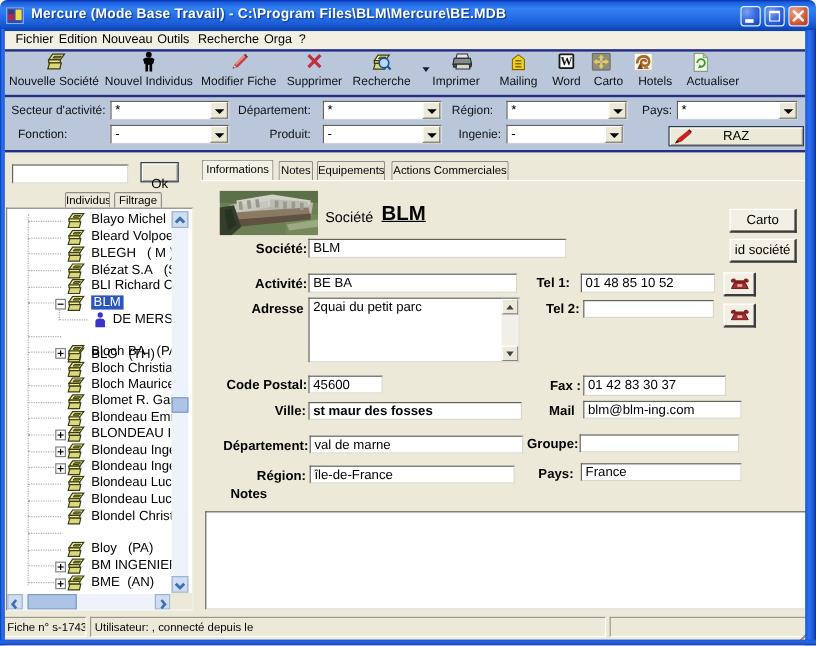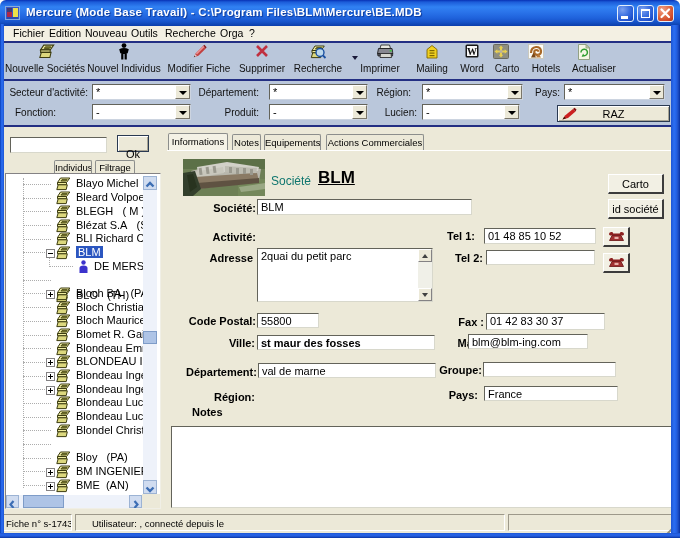--- a/index.html
+++ b/index.html
@@ -111,7 +111,7 @@
   <div class="abs" id="toolbar"></div>
   <div class="abs" id="tbsep"></div>
 
-  <div class="tblbl" style="left:45px">Nouvelle Sociétés</div>
+  <div class="tblbl" style="left:45px">Nouvelle Société</div>
   <div class="tblbl" style="left:124px">Nouvel Individus</div>
   <div class="tblbl" style="left:199px">Modifier Fiche</div>
   <div class="tblbl" style="left:262px">Supprimer</div>

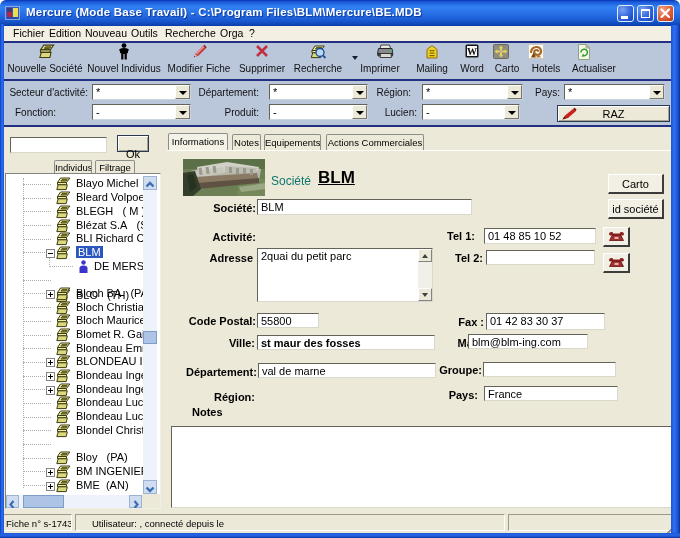--- a/index.html
+++ b/index.html
@@ -222,7 +222,7 @@
       <span class="val">-</span>
       <span class="drop"></span>
     </div>
-  <div class="flbl" style="left:382px;top:107px;width:35px">Lucien:</div>
+  <div class="flbl" style="left:382px;top:107px;width:35px">Ingenie:</div>
   <div class="combo" style="left:422px;top:104px;width:98px">
       <span class="val">-</span>
       <span class="drop"></span>

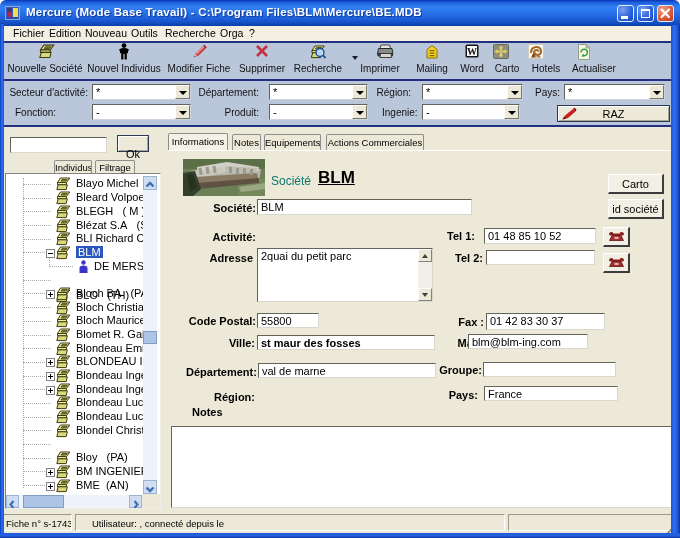--- a/index.html
+++ b/index.html
@@ -459,7 +459,7 @@
     <polygon points="4,16 10,15 14,28 7,33" fill="#28331f"></polygon>
     <polygon points="56,28 82,24 82,30 58,33" fill="#9aa884"></polygon>
   </svg>
-  <div class="abs" style="left:271px;top:174px;font-size:12px;color:#0f766e">Société</div>
+  <div class="abs" style="left:271px;top:174px;font-size:12px;color:#000000">Société</div>
   <div class="abs" style="left:318px;top:168px;font-size:17px;font-weight:bold;color:#000;text-decoration:underline">BLM</div>
   <div class="flatbtn" style="left:608px;top:174px;width:56px;height:20px;padding-top:3px">Carto</div>
   <div class="flatbtn" style="left:608px;top:199px;width:56px;height:20px;padding-top:3px">id société</div>

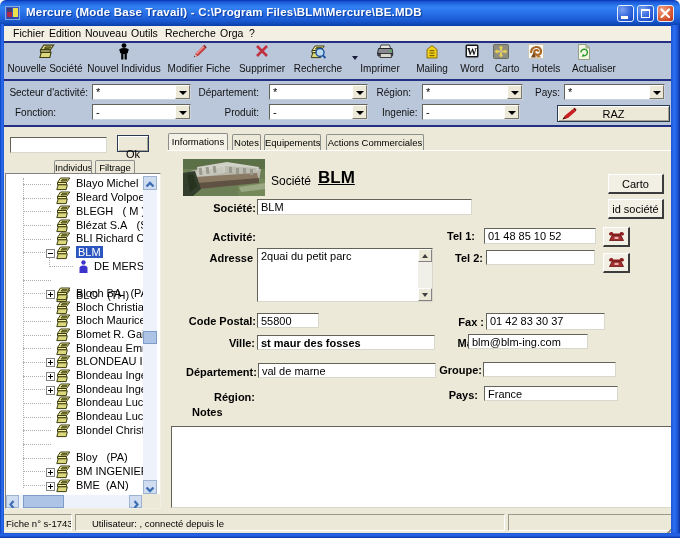--- a/index.html
+++ b/index.html
@@ -467,6 +467,7 @@
   <div class="lbl" style="left:206px;top:202px;width:50px">Société:</div>
   <div class="in" style="left:257px;top:199px;width:215px;height:16px">BLM</div>
   <div class="lbl" style="left:206px;top:231px;width:50px">Activité:</div>
+  <div class="in" style="left:257px;top:228px;width:174px;height:16px">BE BA</div>
   <div class="lbl" style="left:206px;top:252px;width:47px">Adresse</div>
   <div class="in" style="left:257px;top:248px;width:176px;height:54px">2quai du petit parc
     <div style="position:absolute;right:0;top:0;width:14px;height:52px;background:#f0f0e8"></div>

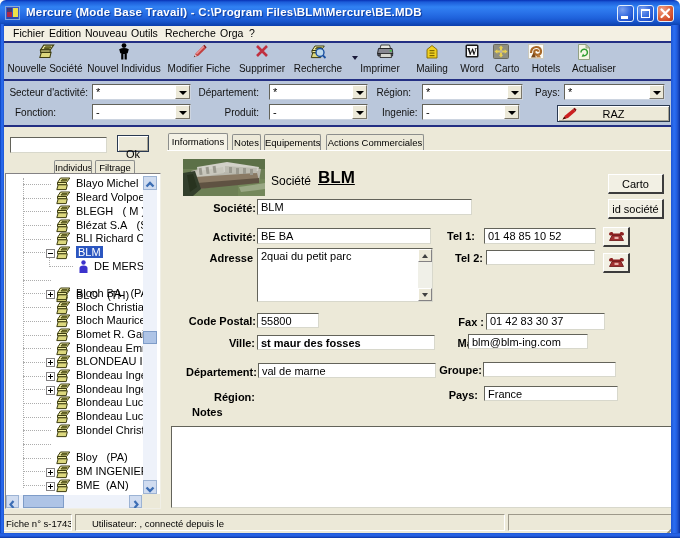--- a/index.html
+++ b/index.html
@@ -479,7 +479,7 @@
       </div>
   </div>
   <div class="lbl" style="left:186px;top:315px;width:70px">Code Postal:</div>
-  <div class="in" style="left:257px;top:313px;width:62px;height:15px">55800</div>
+  <div class="in" style="left:257px;top:313px;width:62px;height:15px">45600</div>
   <div class="lbl" style="left:205px;top:337px;width:50px">Ville:</div>
   <div class="in" style="left:257px;top:335px;width:178px;height:15px;font-weight:bold">st maur des fosses</div>
   <div class="lbl" style="left:186px;top:366px;width:70px">Département:</div>

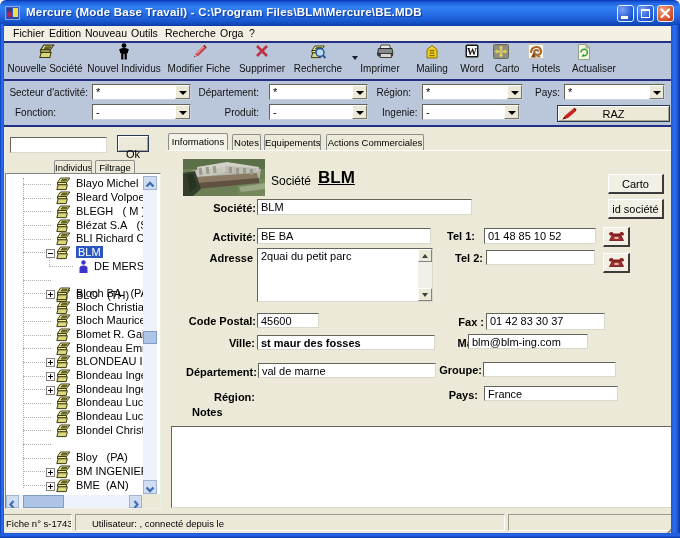--- a/index.html
+++ b/index.html
@@ -501,7 +501,7 @@
   <div class="lbl" style="left:454px;top:316px;width:30px">Fax :</div>
   <div class="in" style="left:486px;top:313px;width:119px;height:17px">01 42 83 30 37</div>
   <div class="lbl" style="left:449px;top:337px;width:30px">Mail</div>
-  <div class="in" style="left:468px;top:334px;width:120px;height:15px">blm@blm-ing.com</div>
+  <div class="in" style="left:486px;top:334px;width:132px;height:15px">blm@blm-ing.com</div>
   <div class="lbl" style="left:438px;top:364px;width:44px">Groupe:</div>
   <div class="in" style="left:483px;top:362px;width:133px;height:15px"></div>
   <div class="lbl" style="left:448px;top:389px;width:30px">Pays:</div>

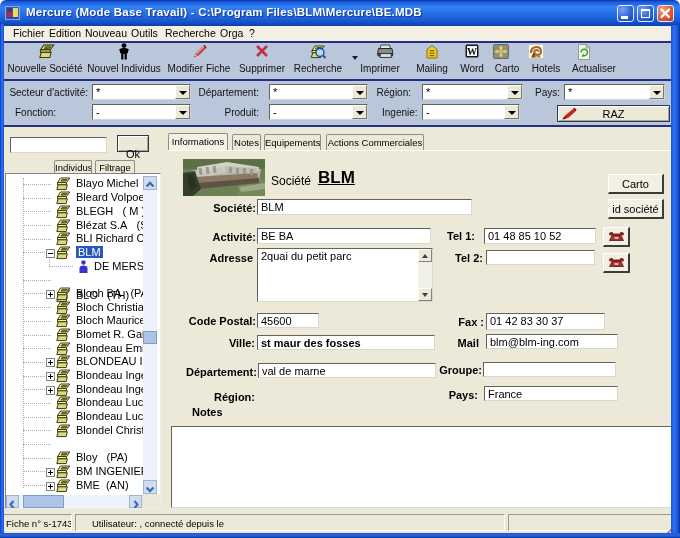--- a/index.html
+++ b/index.html
@@ -485,6 +485,7 @@
   <div class="lbl" style="left:186px;top:366px;width:70px">Département:</div>
   <div class="in" style="left:258px;top:363px;width:178px;height:15px">val de marne</div>
   <div class="lbl" style="left:205px;top:391px;width:50px">Région:</div>
+  <div class="in" style="left:258px;top:388px;width:171px;height:15px">île-de-France</div>
   <div class="lbl" style="left:192px;top:406px;width:40px;text-align:left">Notes</div>
   <div class="in" style="left:171px;top:426px;width:501px;height:82px"></div>
 

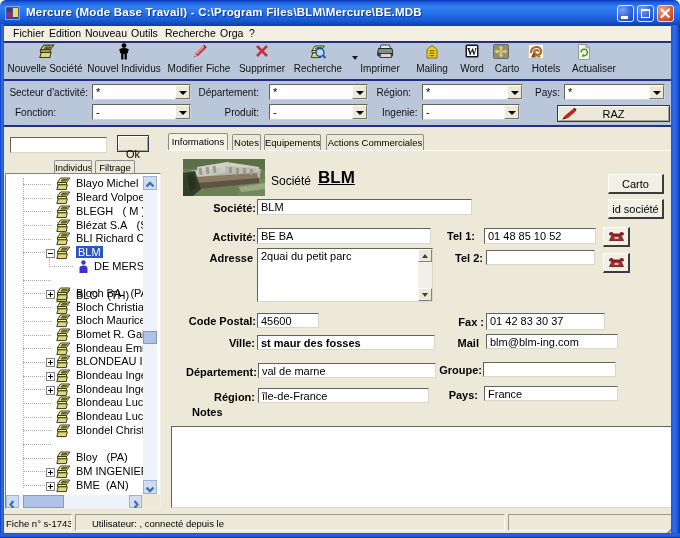--- a/index.html
+++ b/index.html
@@ -54,7 +54,7 @@
   .strack{position:absolute;background:#eef2fa;}
   
   #status{left:0px;top:512px;width:680px;height:21px;background:#ece9d8;}
-  .stsec{position:absolute;top:2px;height:17px;border:1px solid #9d998a;border-right-color:#fff;border-bottom-color:#fff;box-sizing:border-box;font-size:10px;color:#000;padding-top:3px;padding-left:16px;overflow:hidden;white-space:nowrap;}
+  .stsec{position:absolute;top:2px;height:17px;border:1px solid #9d998a;border-right-color:#fff;border-bottom-color:#fff;box-sizing:border-box;font-size:10px;color:#000;padding-top:3px;padding-left:3px;overflow:hidden;white-space:nowrap;}
 </style>
 </head>
 <body>

